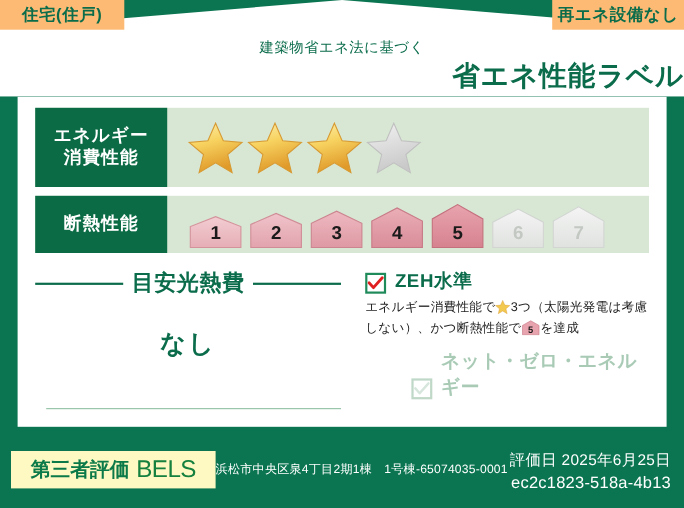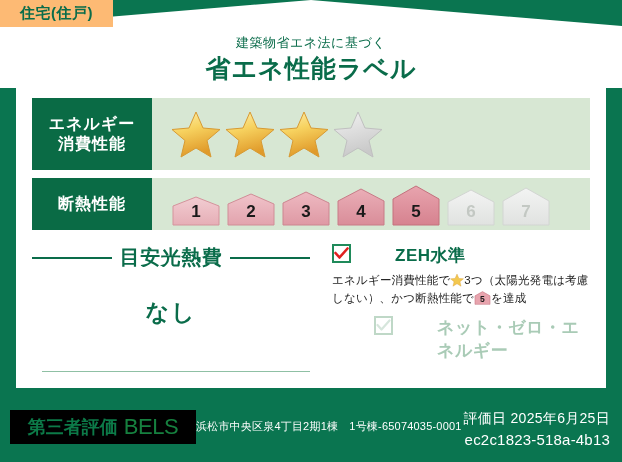--- a/index.html
+++ b/index.html
@@ -147,6 +147,7 @@
   <div class="title-main">省エネ性能ラベル</div>
 
   <div class="corner-tag left">住宅(住戸)</div>
+  <div class="corner-tag right">再エネ設備なし</div>
 
   <div class="card">
 

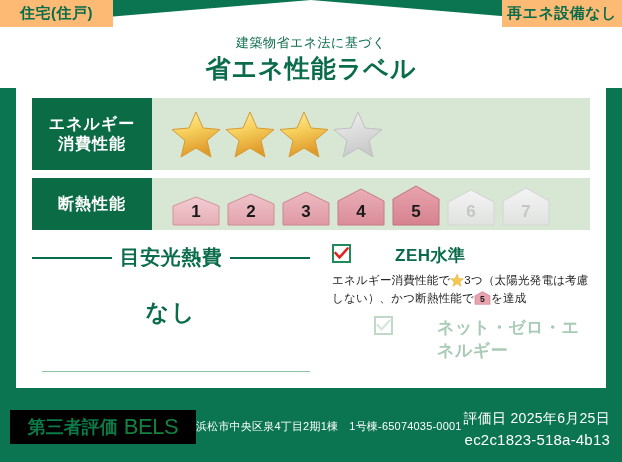--- a/index.html
+++ b/index.html
@@ -36,7 +36,7 @@
     color:#0a6c4a;font-size:13px;font-weight:normal;letter-spacing:0.5px;
   }
   .title-main{
-    position:absolute;left:0;top:52px;width:622px;text-align:center;
+    position:absolute;left:0;top:52px;width:622px;text-align:right;
     color:#0a6c4a;font-size:25px;font-weight:bold;letter-spacing:1px;
   }
 

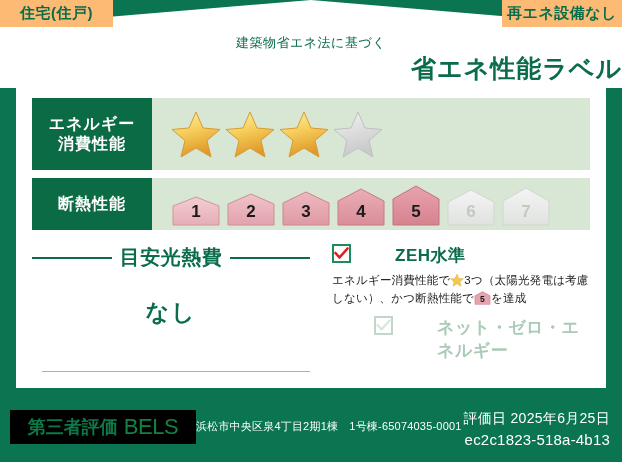--- a/index.html
+++ b/index.html
@@ -99,7 +99,7 @@
   }
 
   .zeh-col{flex:1;padding-left:22px;padding-top:4px;}
-  .zeh-line{display:flex;align-items:flex-start;gap:36px;}
+  .zeh-line{display:flex;align-items:flex-end;}
   .chk{
     width:19px;height:19px;border:2px solid #1f8a5a;background:#fff;
     display:flex;align-items:center;justify-content:center;box-sizing:border-box;

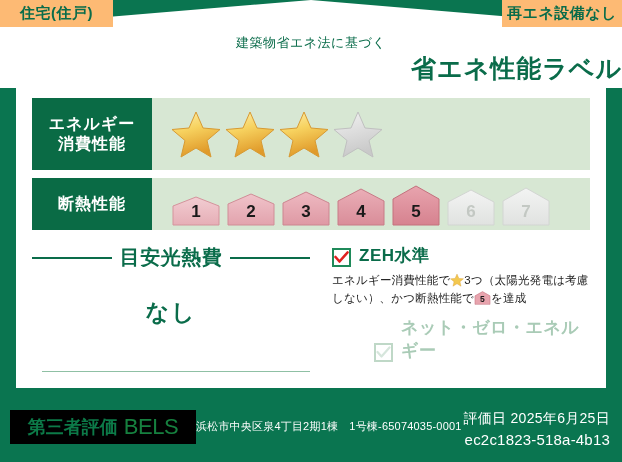--- a/index.html
+++ b/index.html
@@ -123,7 +123,7 @@
     background:#0a7550;
   }
   .bels-box{
-    position:absolute;left:10px;top:10px;width:186px;height:34px;background:#000000;
+    position:absolute;left:10px;top:10px;width:186px;height:34px;background:#fef9c3;
     display:flex;align-items:center;justify-content:center;
   }
   .bels-jp{color:#0c7a48;font-weight:bold;font-size:18px;letter-spacing:0px;}

